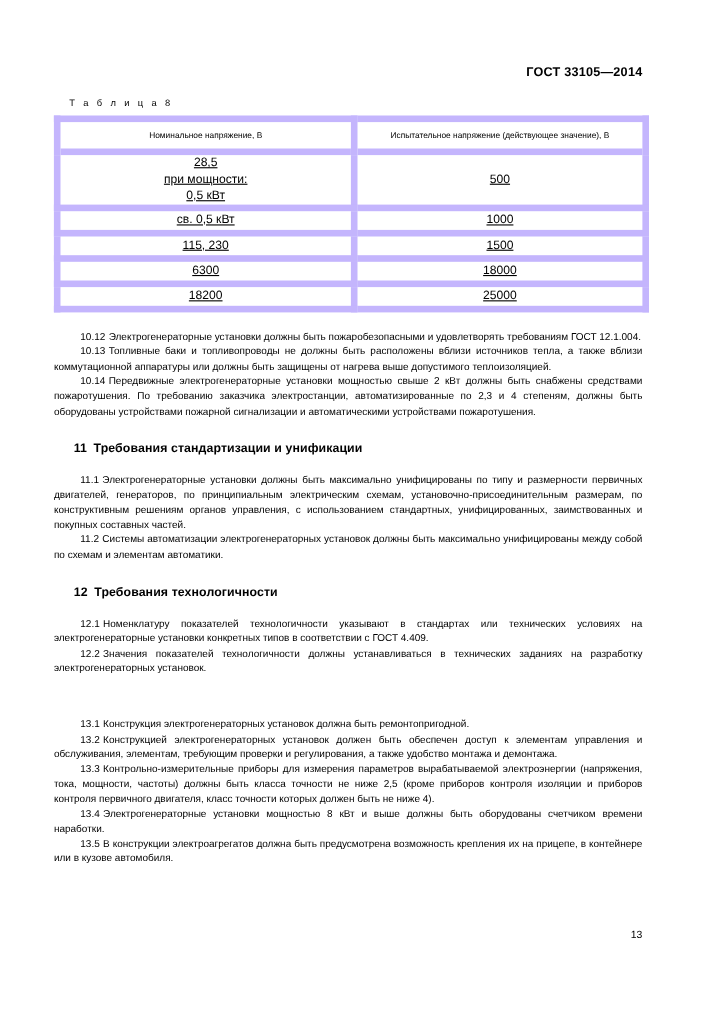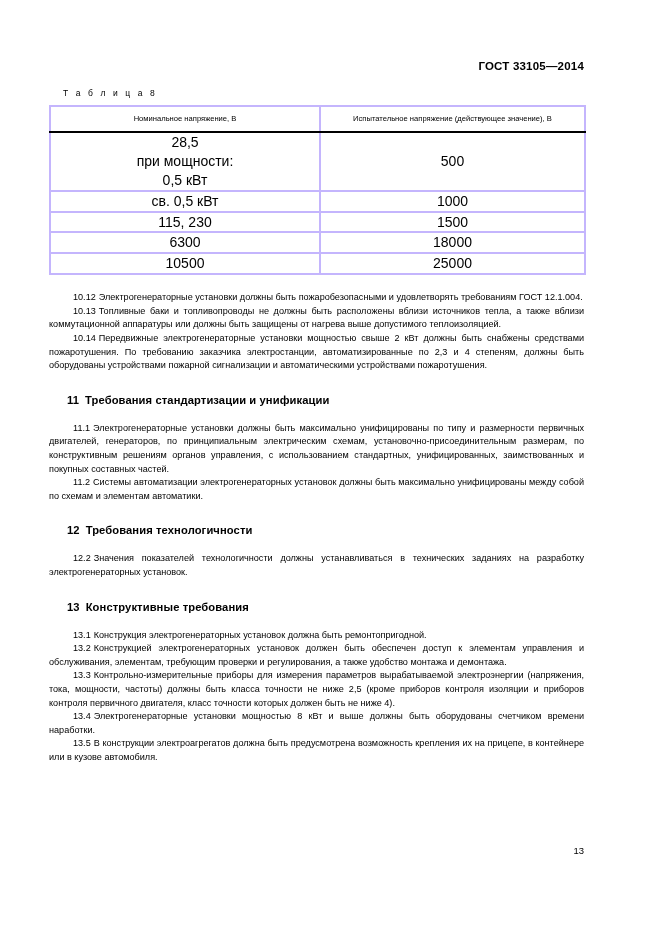--- a/index.html
+++ b/index.html
@@ -59,7 +59,7 @@
   }
   table.gost-table td,
   table.gost-table th {
-    border: 2px solid #c4b5fd;
+    border: 6px solid #c4b5fd;
     padding: 0;
     text-align: center;
     vertical-align: middle;

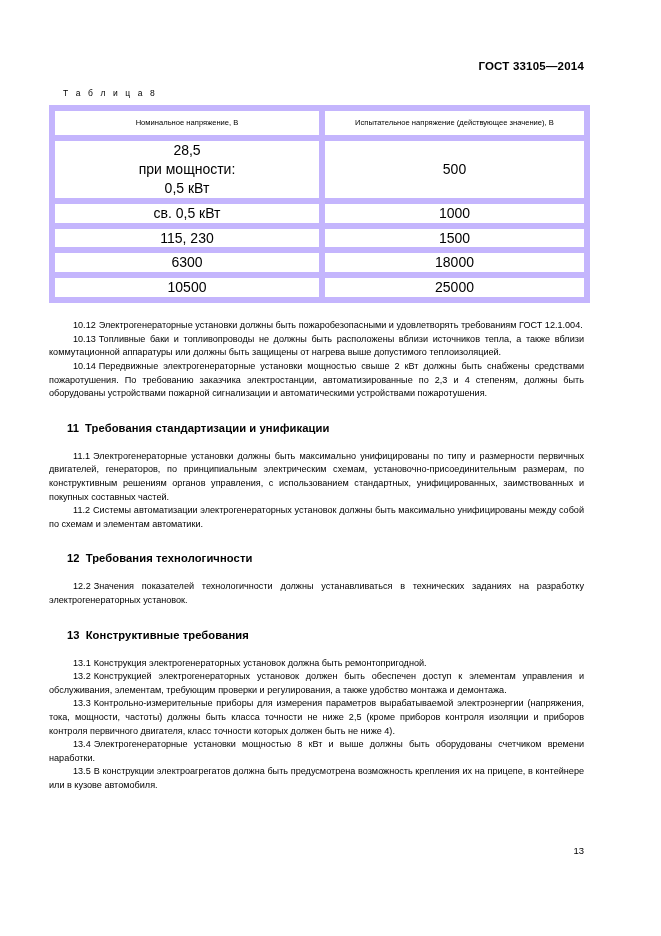--- a/index.html
+++ b/index.html
@@ -73,9 +73,10 @@
     padding: 0 6px;
   }
   table.gost-table td {
-    font-size: 14px;
+    font-size: 11px;
     height: 17px;
     line-height: 1.35;
+    text-decoration: underline;
   }
   td.tall-cell {
     height: 49px;

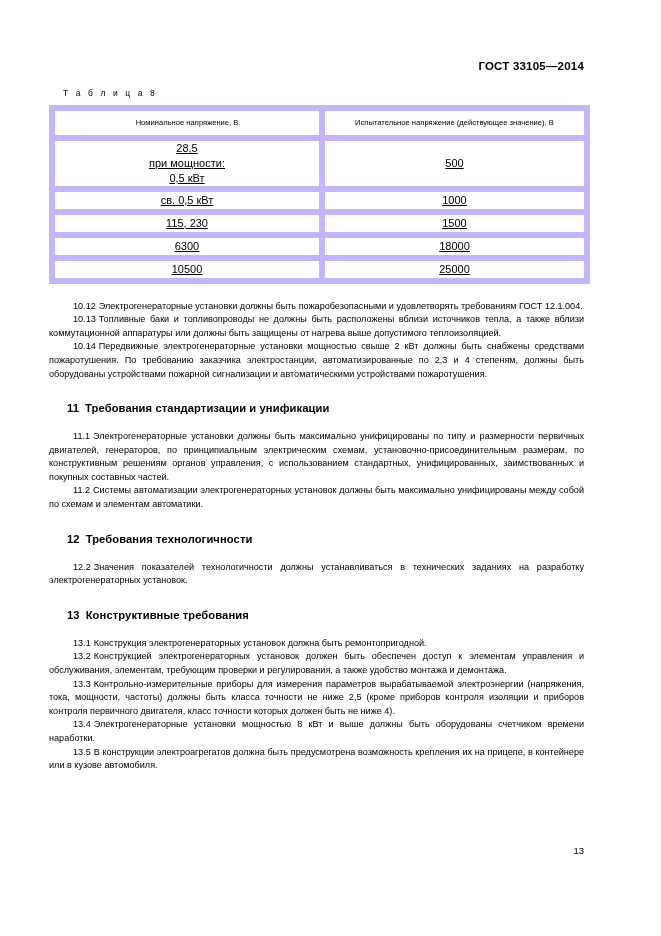--- a/index.html
+++ b/index.html
@@ -178,7 +178,7 @@
           <td>18000</td>
         </tr>
         <tr>
-          <td>10500</td>
+          <td>18200</td>
           <td>25000</td>
         </tr>
       </tbody>

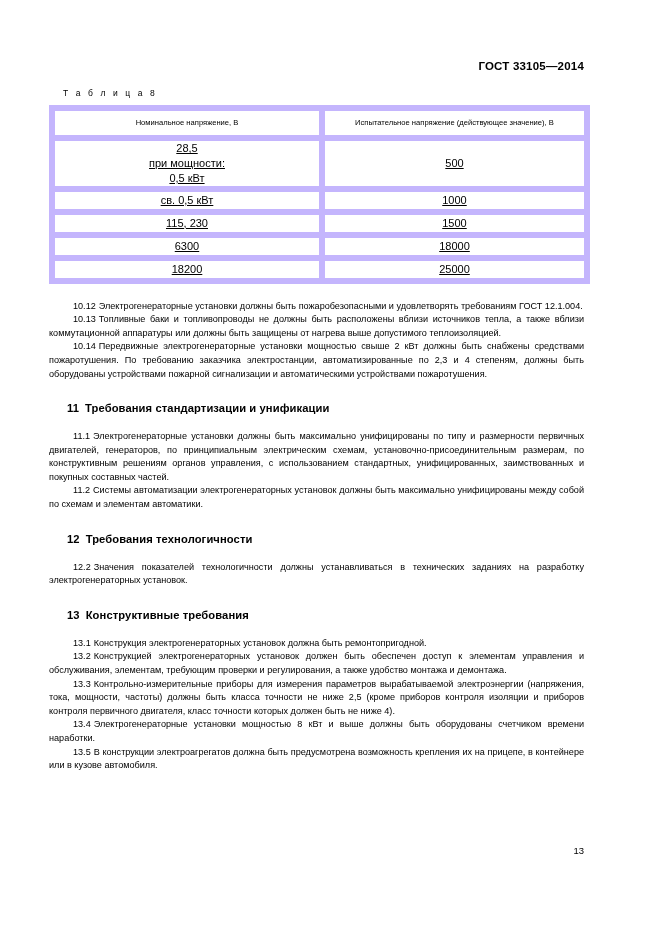--- a/index.html
+++ b/index.html
@@ -204,6 +204,7 @@
       <h2 class="section-head"><span class="sec-num">12</span><span>Требования технологичности</span></h2>
       <div class="gap-after-head"></div>
 
+      <p class="para"><span class="num">12.1</span><span>Номенклатуру показателей технологичности указывают в стандартах или технических условиях на электрогенераторные установки конкретных типов в соответствии с ГОСТ 4.409.</span></p>
 
       <p class="para"><span class="num">12.2</span><span>Значения показателей технологичности должны устанавливаться в технических заданиях на разработку электрогенераторных установок.</span></p>
 

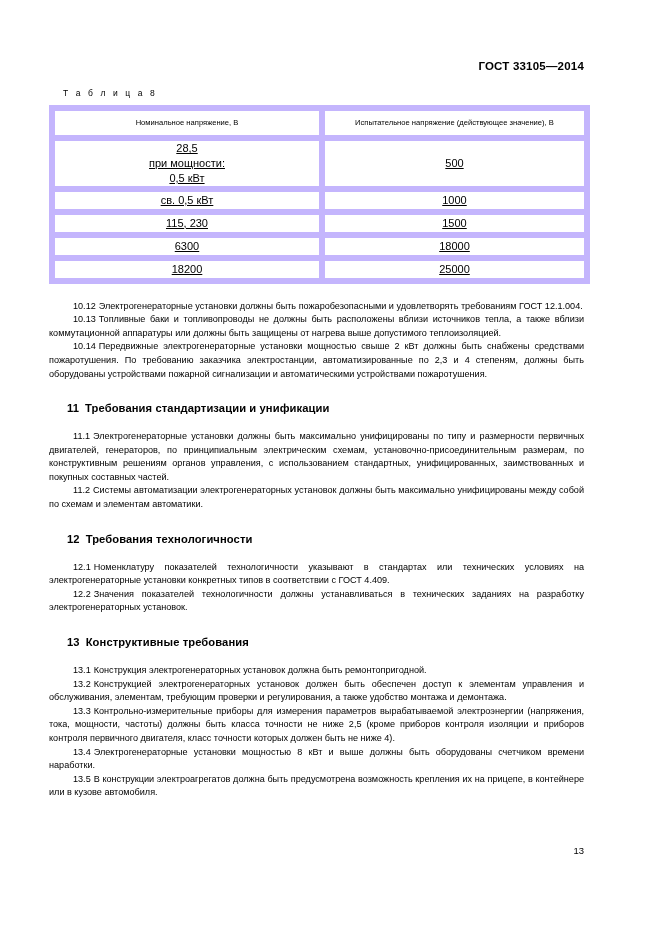--- a/index.html
+++ b/index.html
@@ -209,7 +209,6 @@
       <p class="para"><span class="num">12.2</span><span>Значения показателей технологичности должны устанавливаться в технических заданиях на разработку электрогенераторных установок.</span></p>
 
       <div class="gap-before-head"></div>
-      <h2 class="section-head"><span class="sec-num">13</span><span>Конструктивные требования</span></h2>
       <div class="gap-after-head"></div>
 
       <p class="para"><span class="num">13.1</span><span>Конструкция электрогенераторных установок должна быть ремонтопригодной.</span></p>

